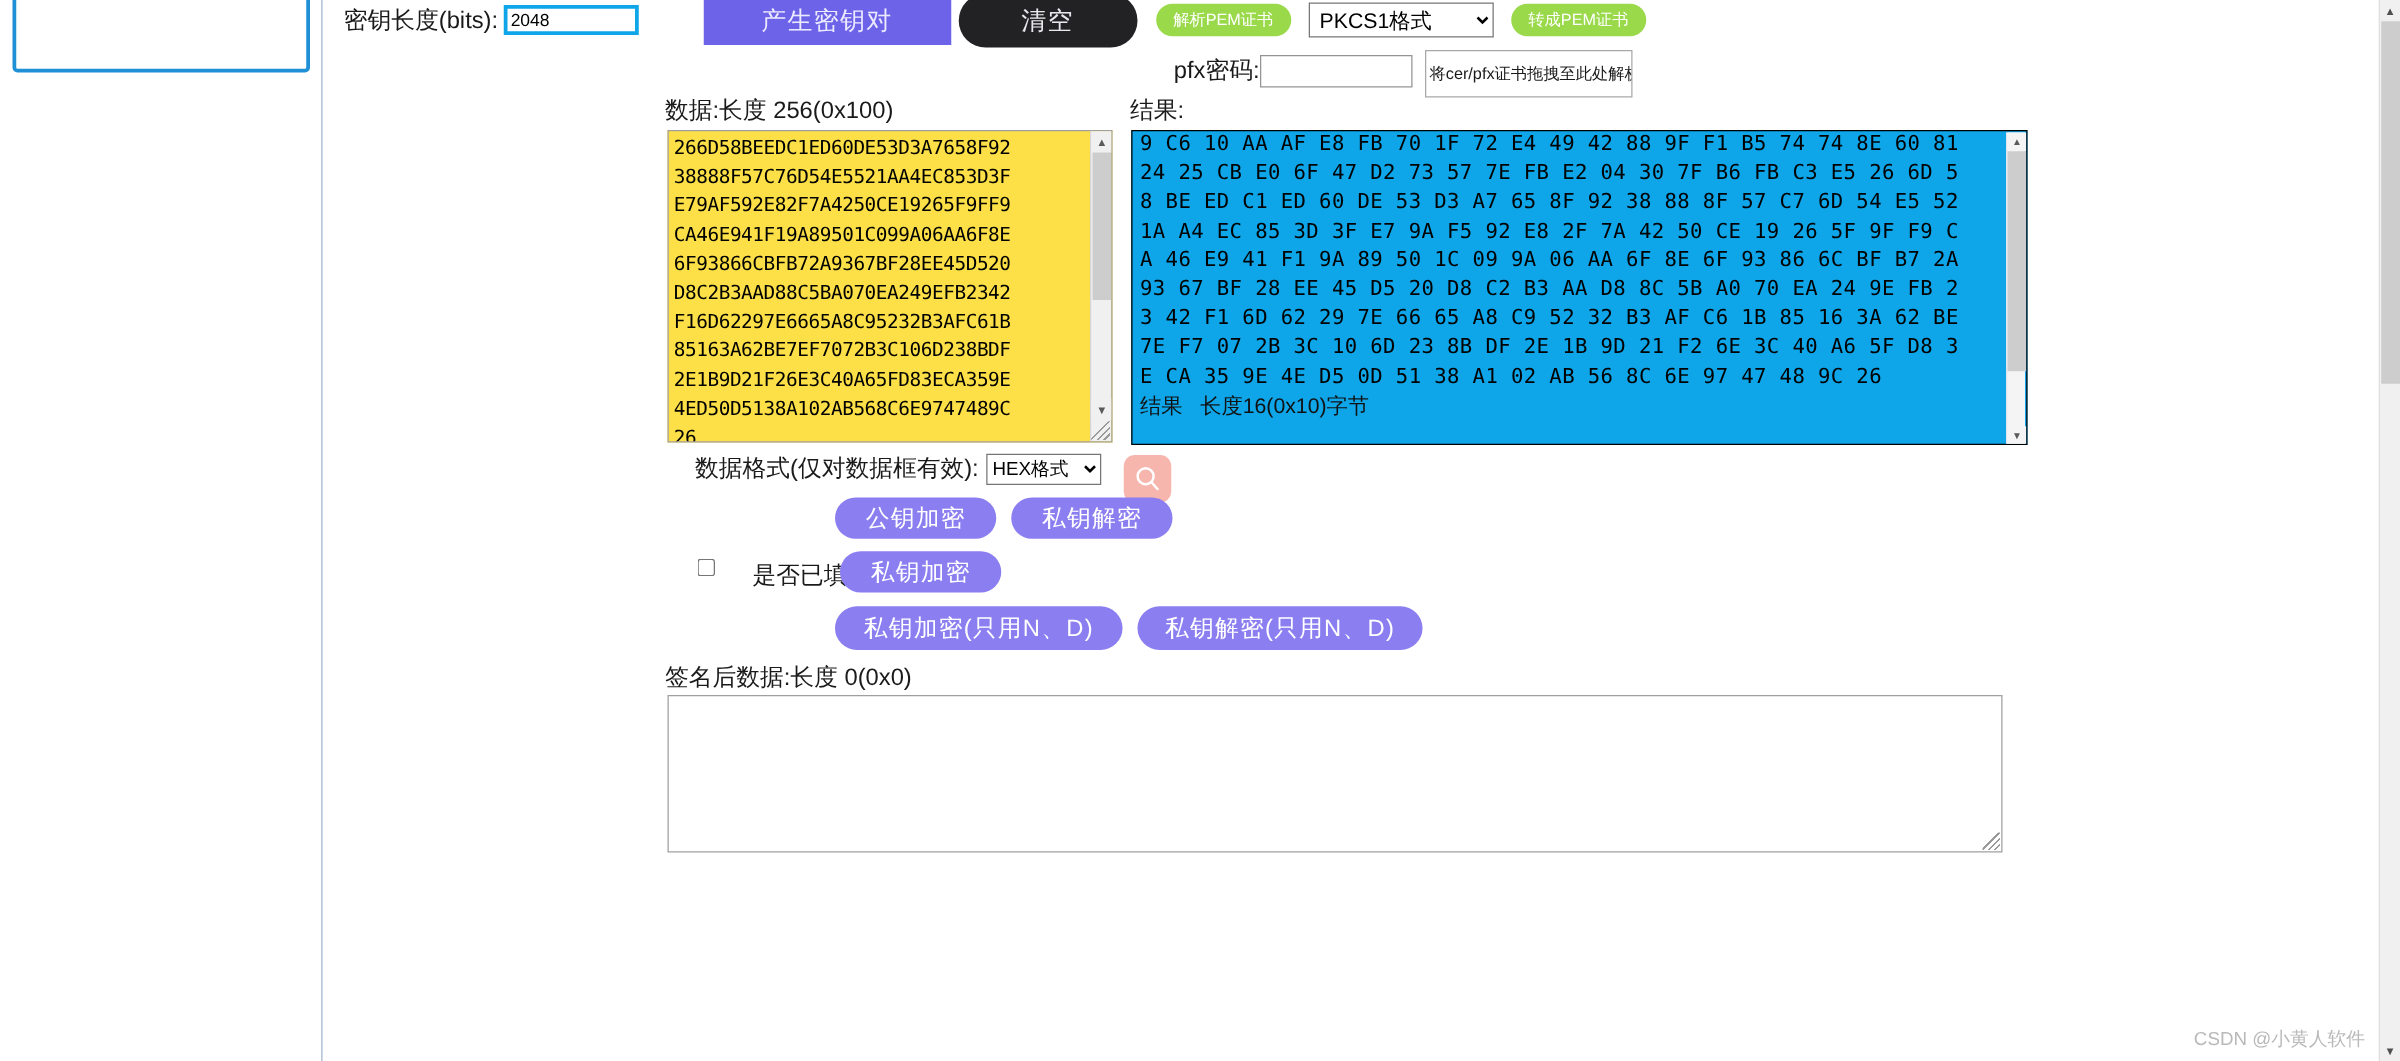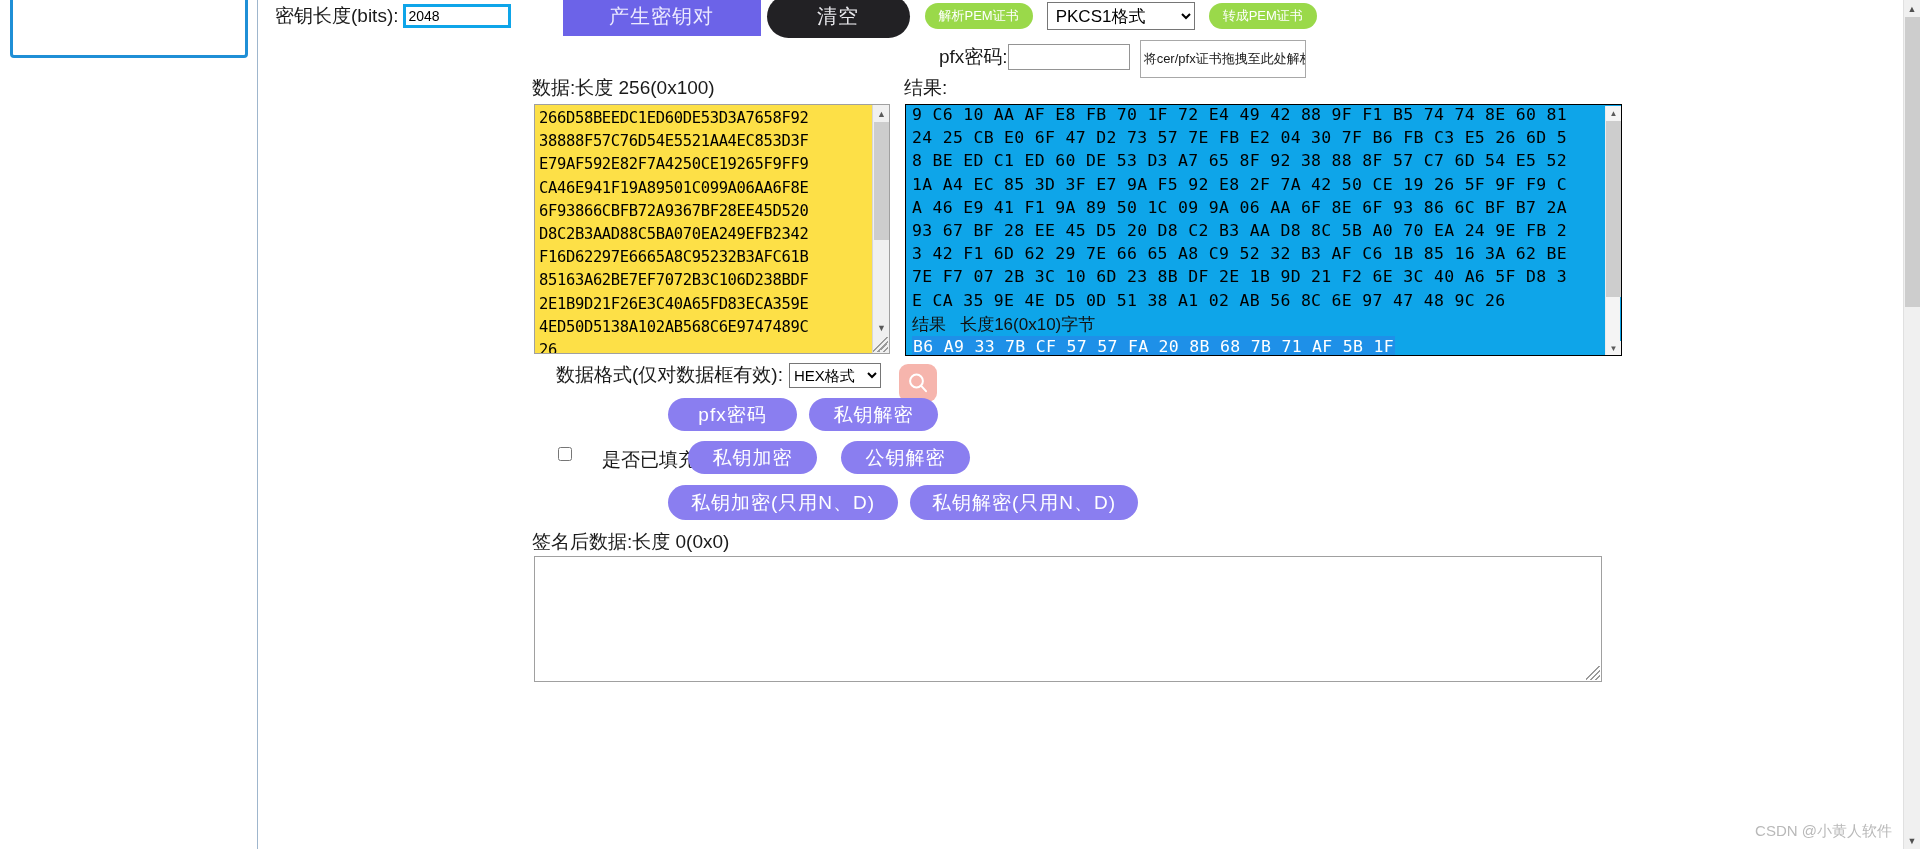--- a/index.html
+++ b/index.html
@@ -461,7 +461,6 @@
 7E F7 07 2B 3C 10 6D 23 8B DF 2E 1B 9D 21 F2 6E 3C 40 A6 5F D8 3
 E CA 35 9E 4E D5 0D 51 38 A1 02 AB 56 8C 6E 97 47 48 9C 26</div>
       <div class="result-status">结果   长度16(0x10)字节</div>
-      <div class="result-sel">B6 A9 33 7B CF 57 57 FA 20 8B 68 7B 71 AF 5B 1F</div>
       <div class="rscroll">
         <div class="arrow">▲</div>
         <div class="thumb" style="top:15px;height:176px;"></div>

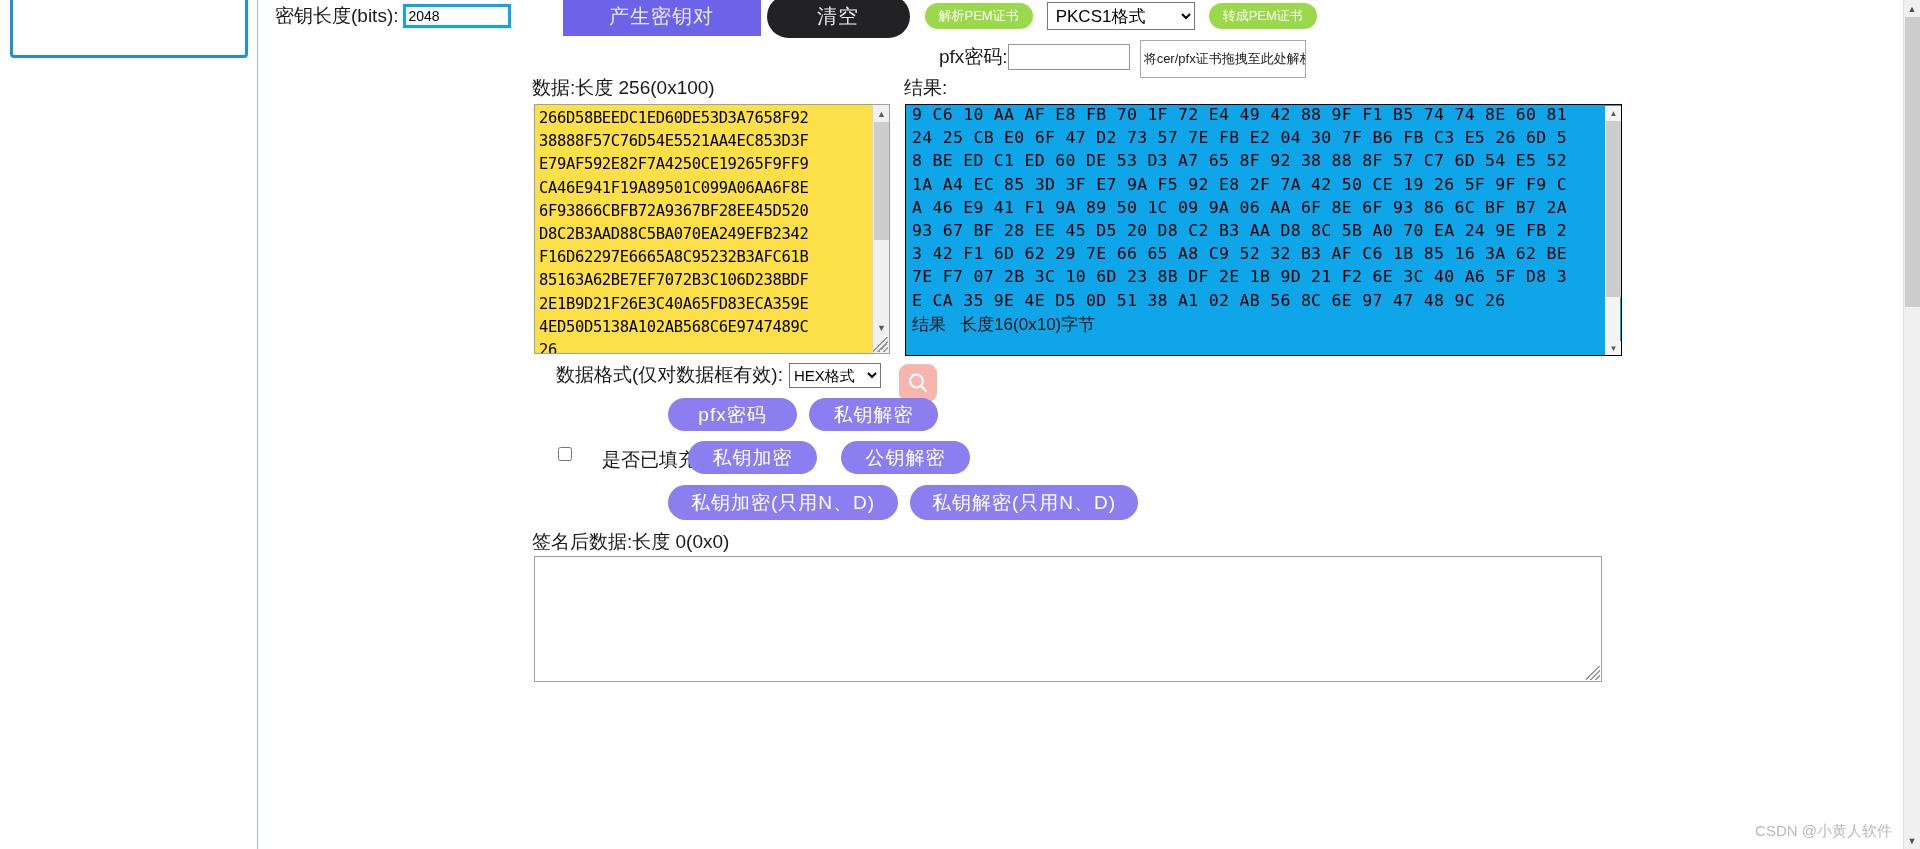--- a/index.html
+++ b/index.html
@@ -488,7 +488,7 @@
     </div>
 
     <div class="row-a">
-      <button class="btn-purple">pfx密码</button>
+      <button class="btn-purple">公钥加密</button>
       <button class="btn-purple">私钥解密</button>
     </div>
     <div class="row-b">

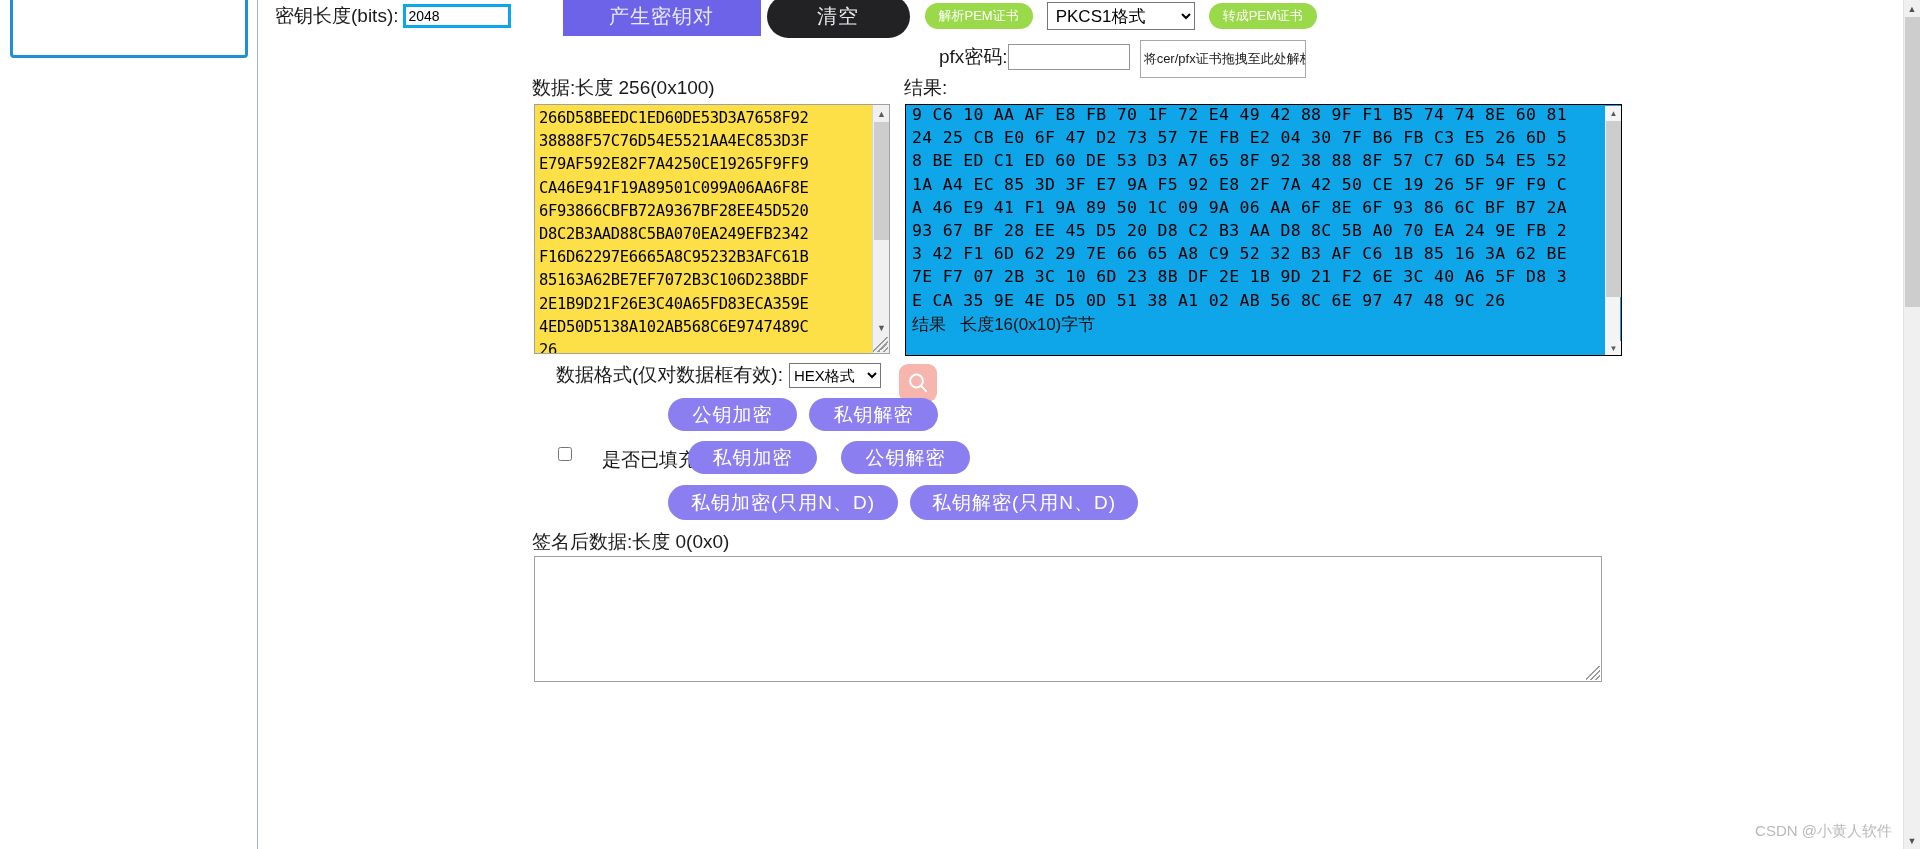--- a/index.html
+++ b/index.html
@@ -334,7 +334,7 @@
   }
   .row-a { position: absolute; left: 409px; top: 398px; display: flex; gap: 12px; }
   .row-a .btn-purple { width: 129px; }
-  .row-b { position: absolute; left: 429px; top: 441px; display: flex; gap: 24px; }
+  .row-b { position: absolute; left: 413px; top: 441px; display: flex; gap: 12px; flex-direction: column; }
   .row-b .btn-purple { width: 129px; }
   .row-c { position: absolute; left: 409px; top: 485px; display: flex; gap: 12px; }
   .row-c .btn-purple { width: 230px; height: 35px; }

